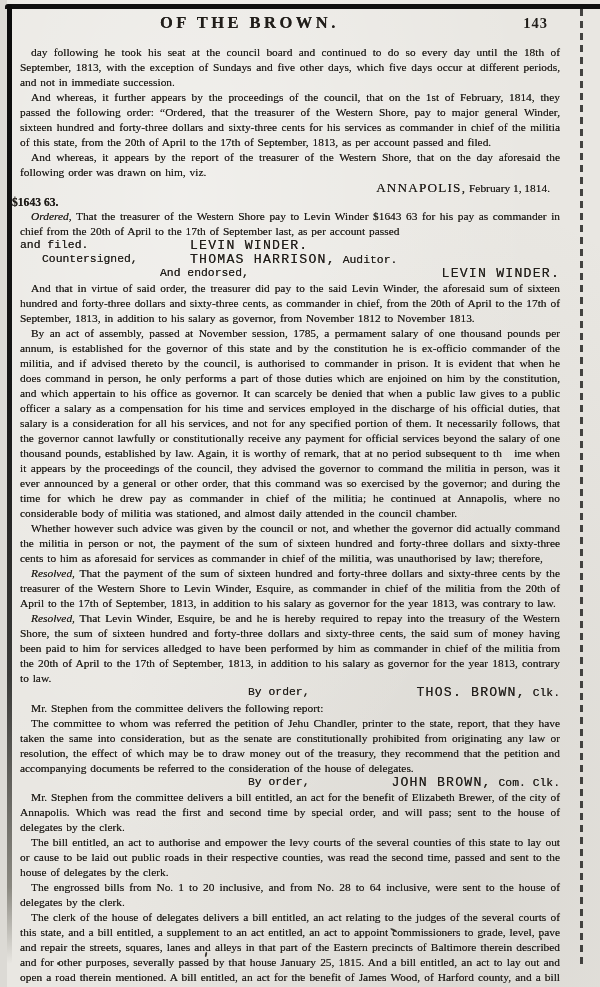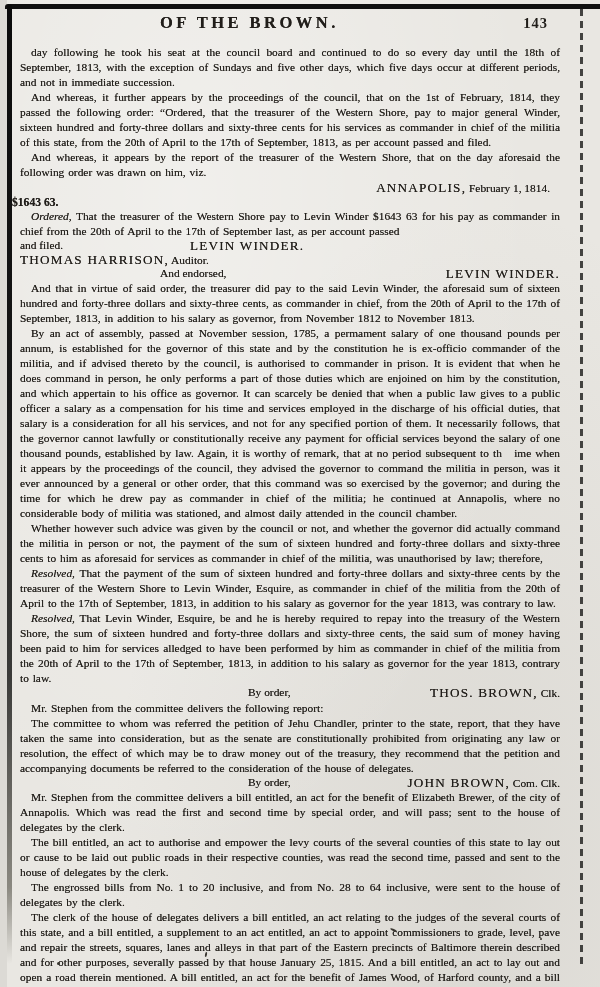--- a/index.html
+++ b/index.html
@@ -75,6 +75,7 @@
   .sig-row {
     display: flex; line-height: 13.6px; font-size: 11.4px;
     text-shadow: 0 0 0.45px rgba(25,22,18,0.75);
+    font-family: Liberation Mono, monospace;
   }
   .sig-row .c1 { flex: 0 0 auto; }
   .sig-row .c2 { flex: 1 1 auto; }

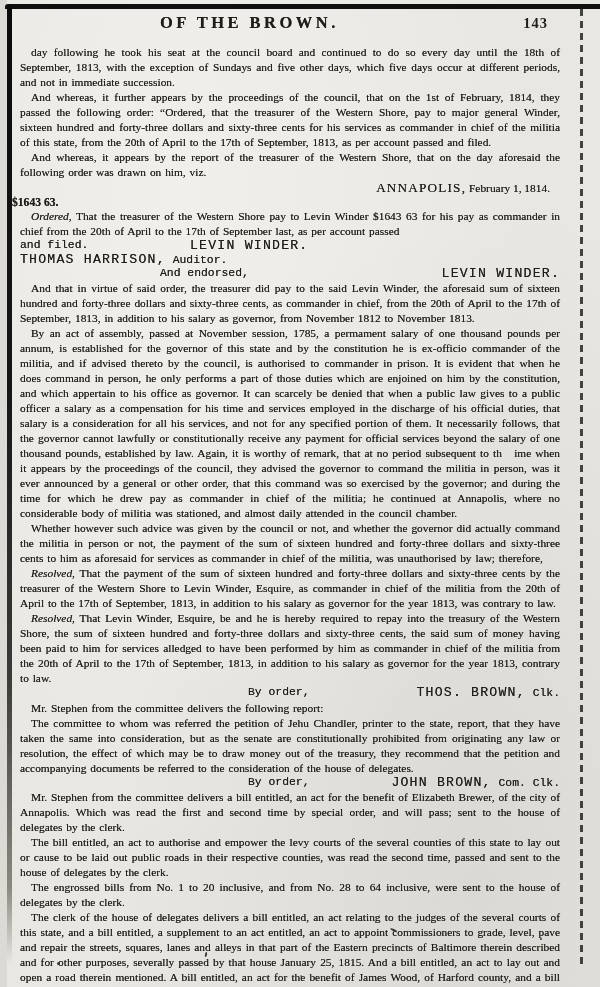--- a/index.html
+++ b/index.html
@@ -128,6 +128,7 @@
     </div>
 
     <div class="sig-row row-countersigned">
+      <span class="c1">Countersigned,</span>
       <span class="c2"><span class="caps-name">THOMAS HARRISON,</span><span> Auditor.</span></span>
       <span class="c3"></span>
     </div>

